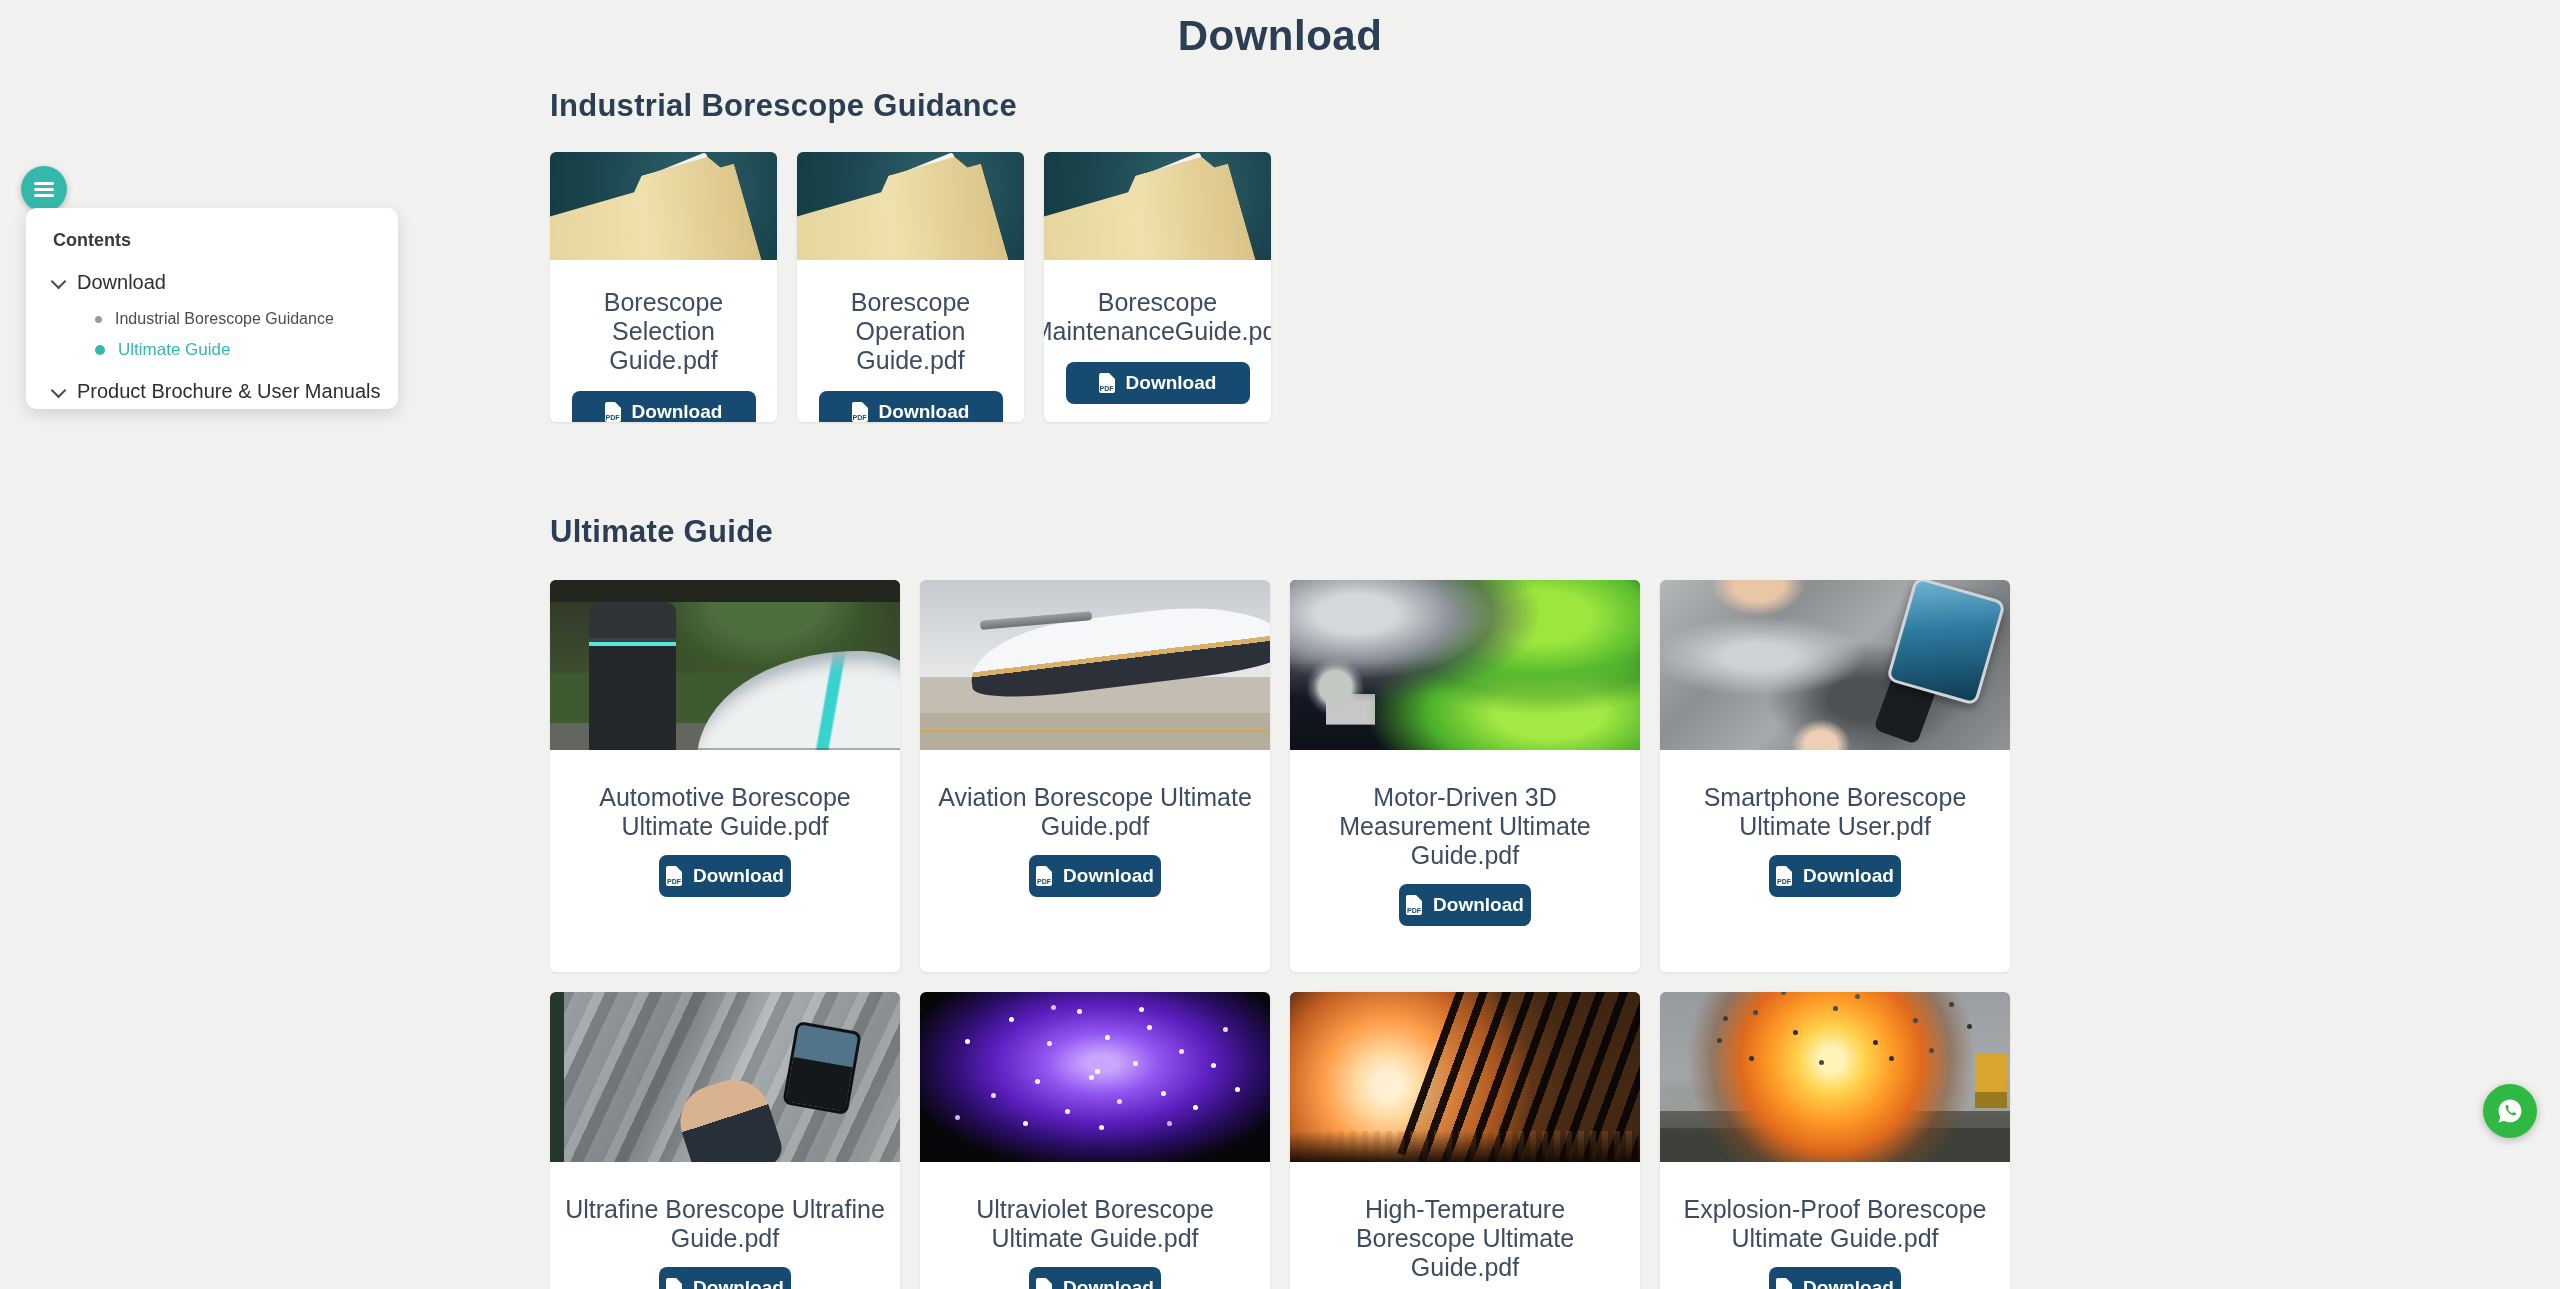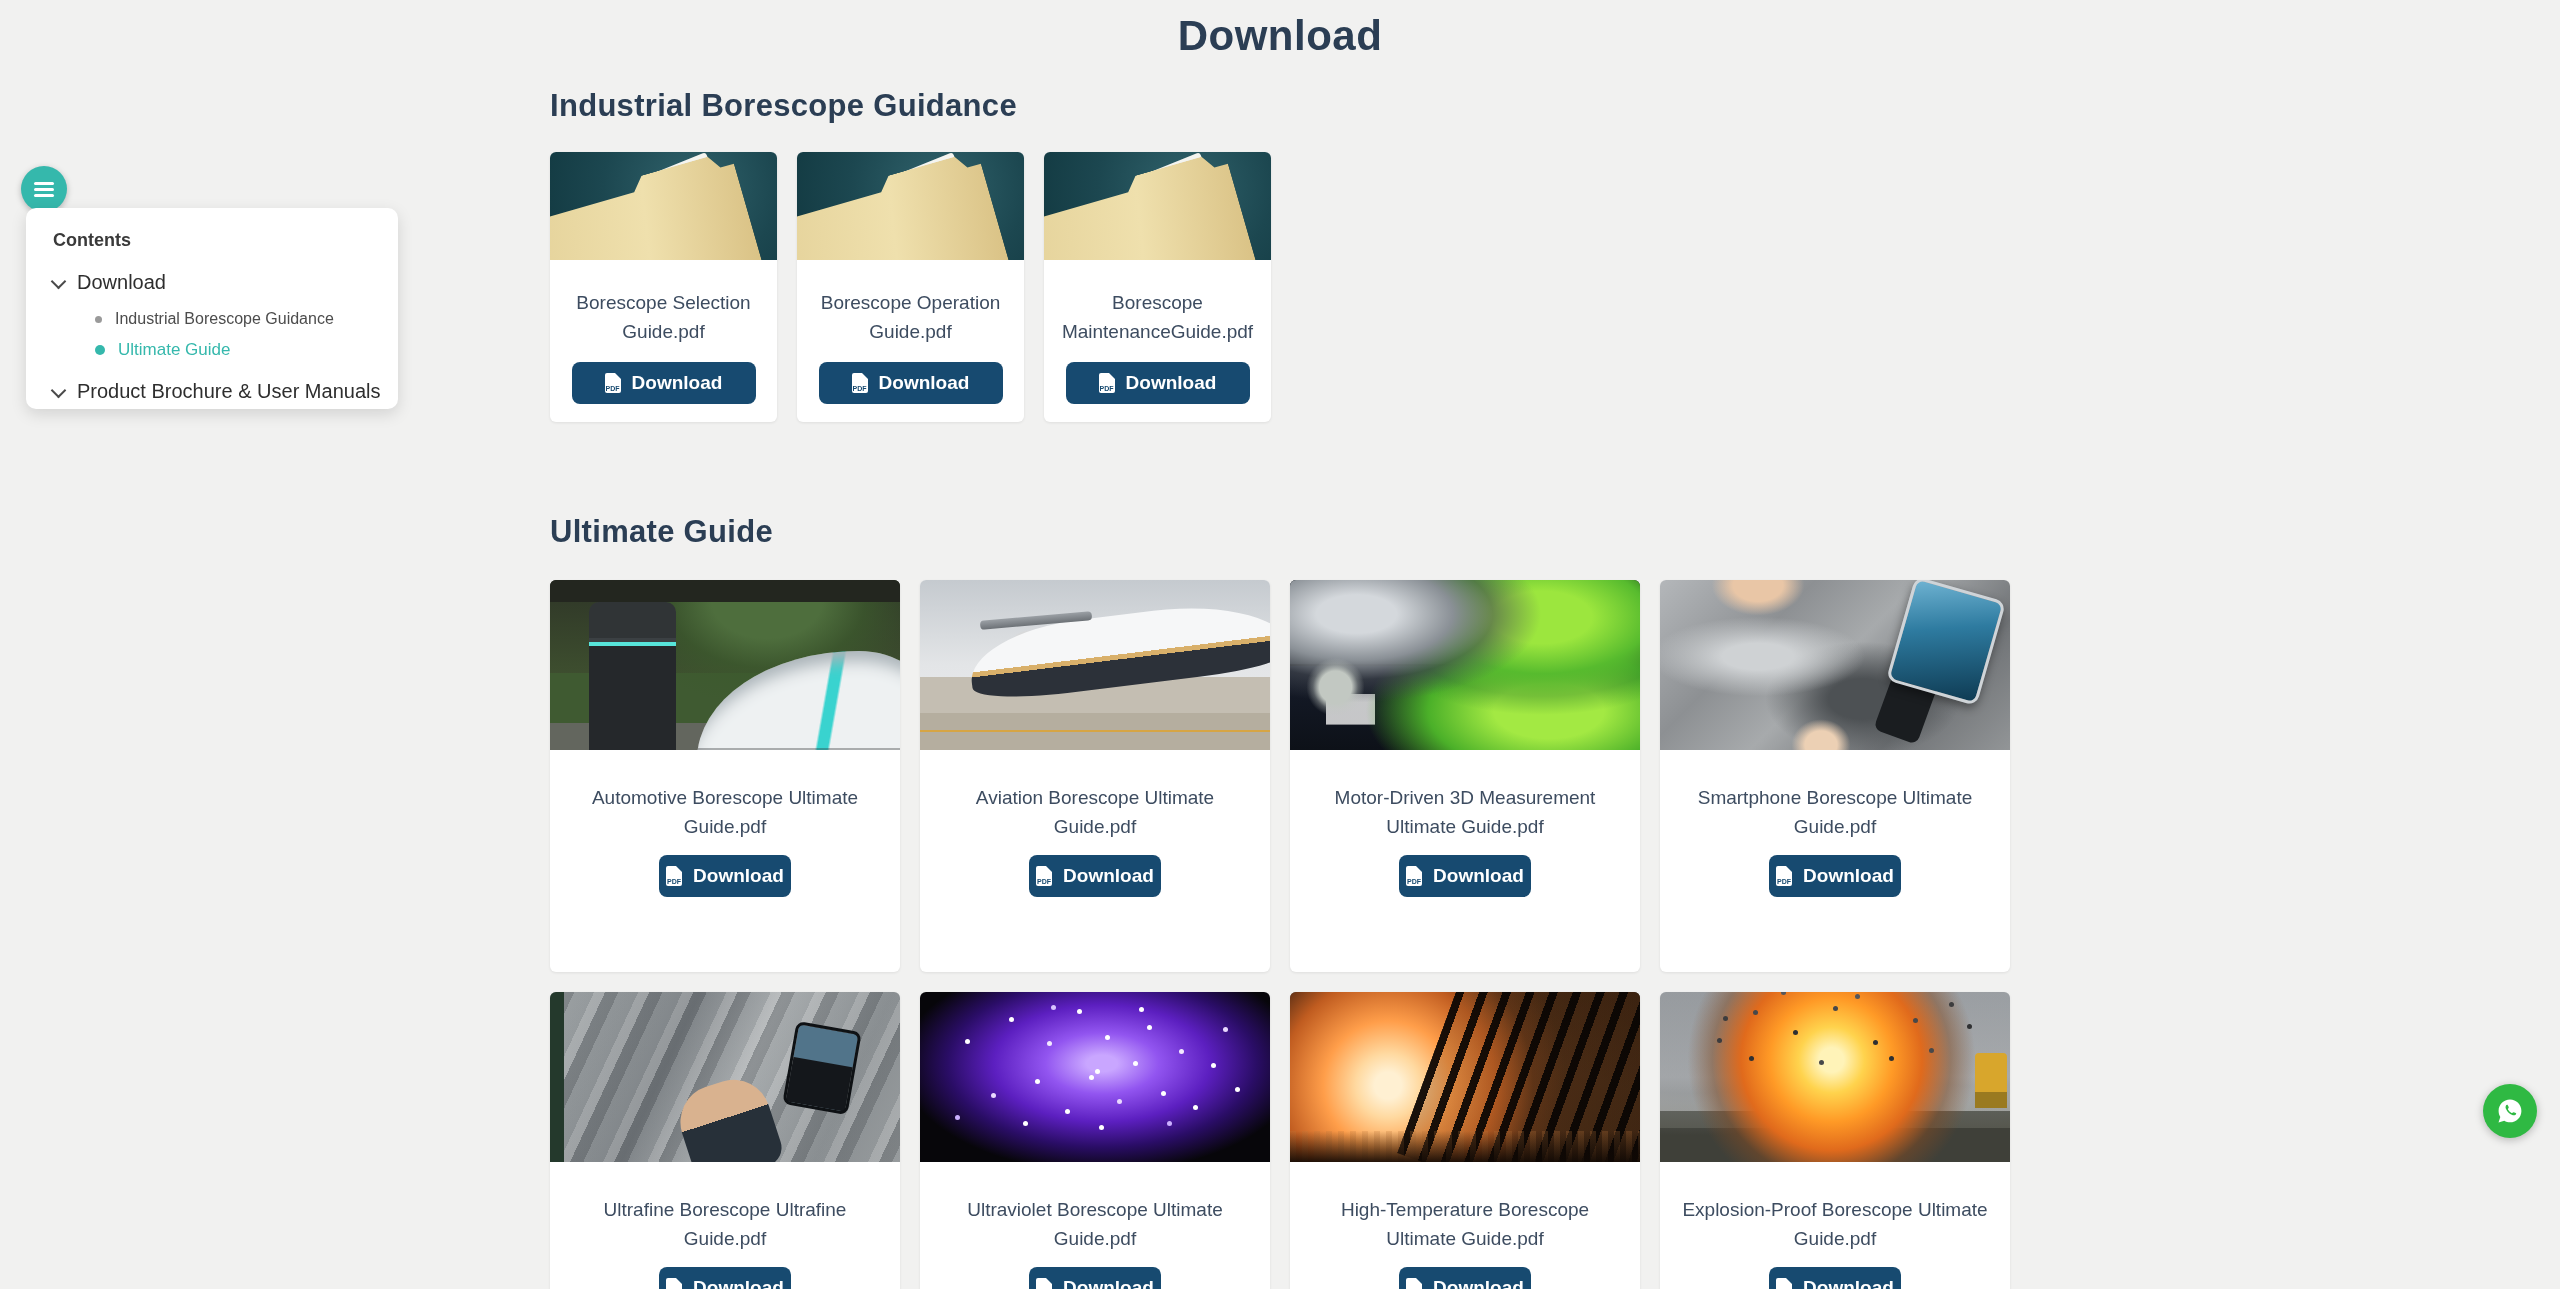--- a/index.html
+++ b/index.html
@@ -19,7 +19,7 @@
   .thumb{position:relative;overflow:hidden;width:100%;flex:none;}
   .card-s1 .thumb{height:108px;}
   .card-s2 .thumb{height:170px;}
-  .filename{font-size:19px;line-height:29px;color:#3d4c60;text-align:center;
+  .filename{font-size:25px;line-height:29px;color:#3d4c60;text-align:center;
             margin-top:28px;padding:0 14px;}
   .card-s2 .filename{margin-top:33px;}
   .dl-btn{margin-top:16px;display:flex;align-items:center;justify-content:center;gap:11px;

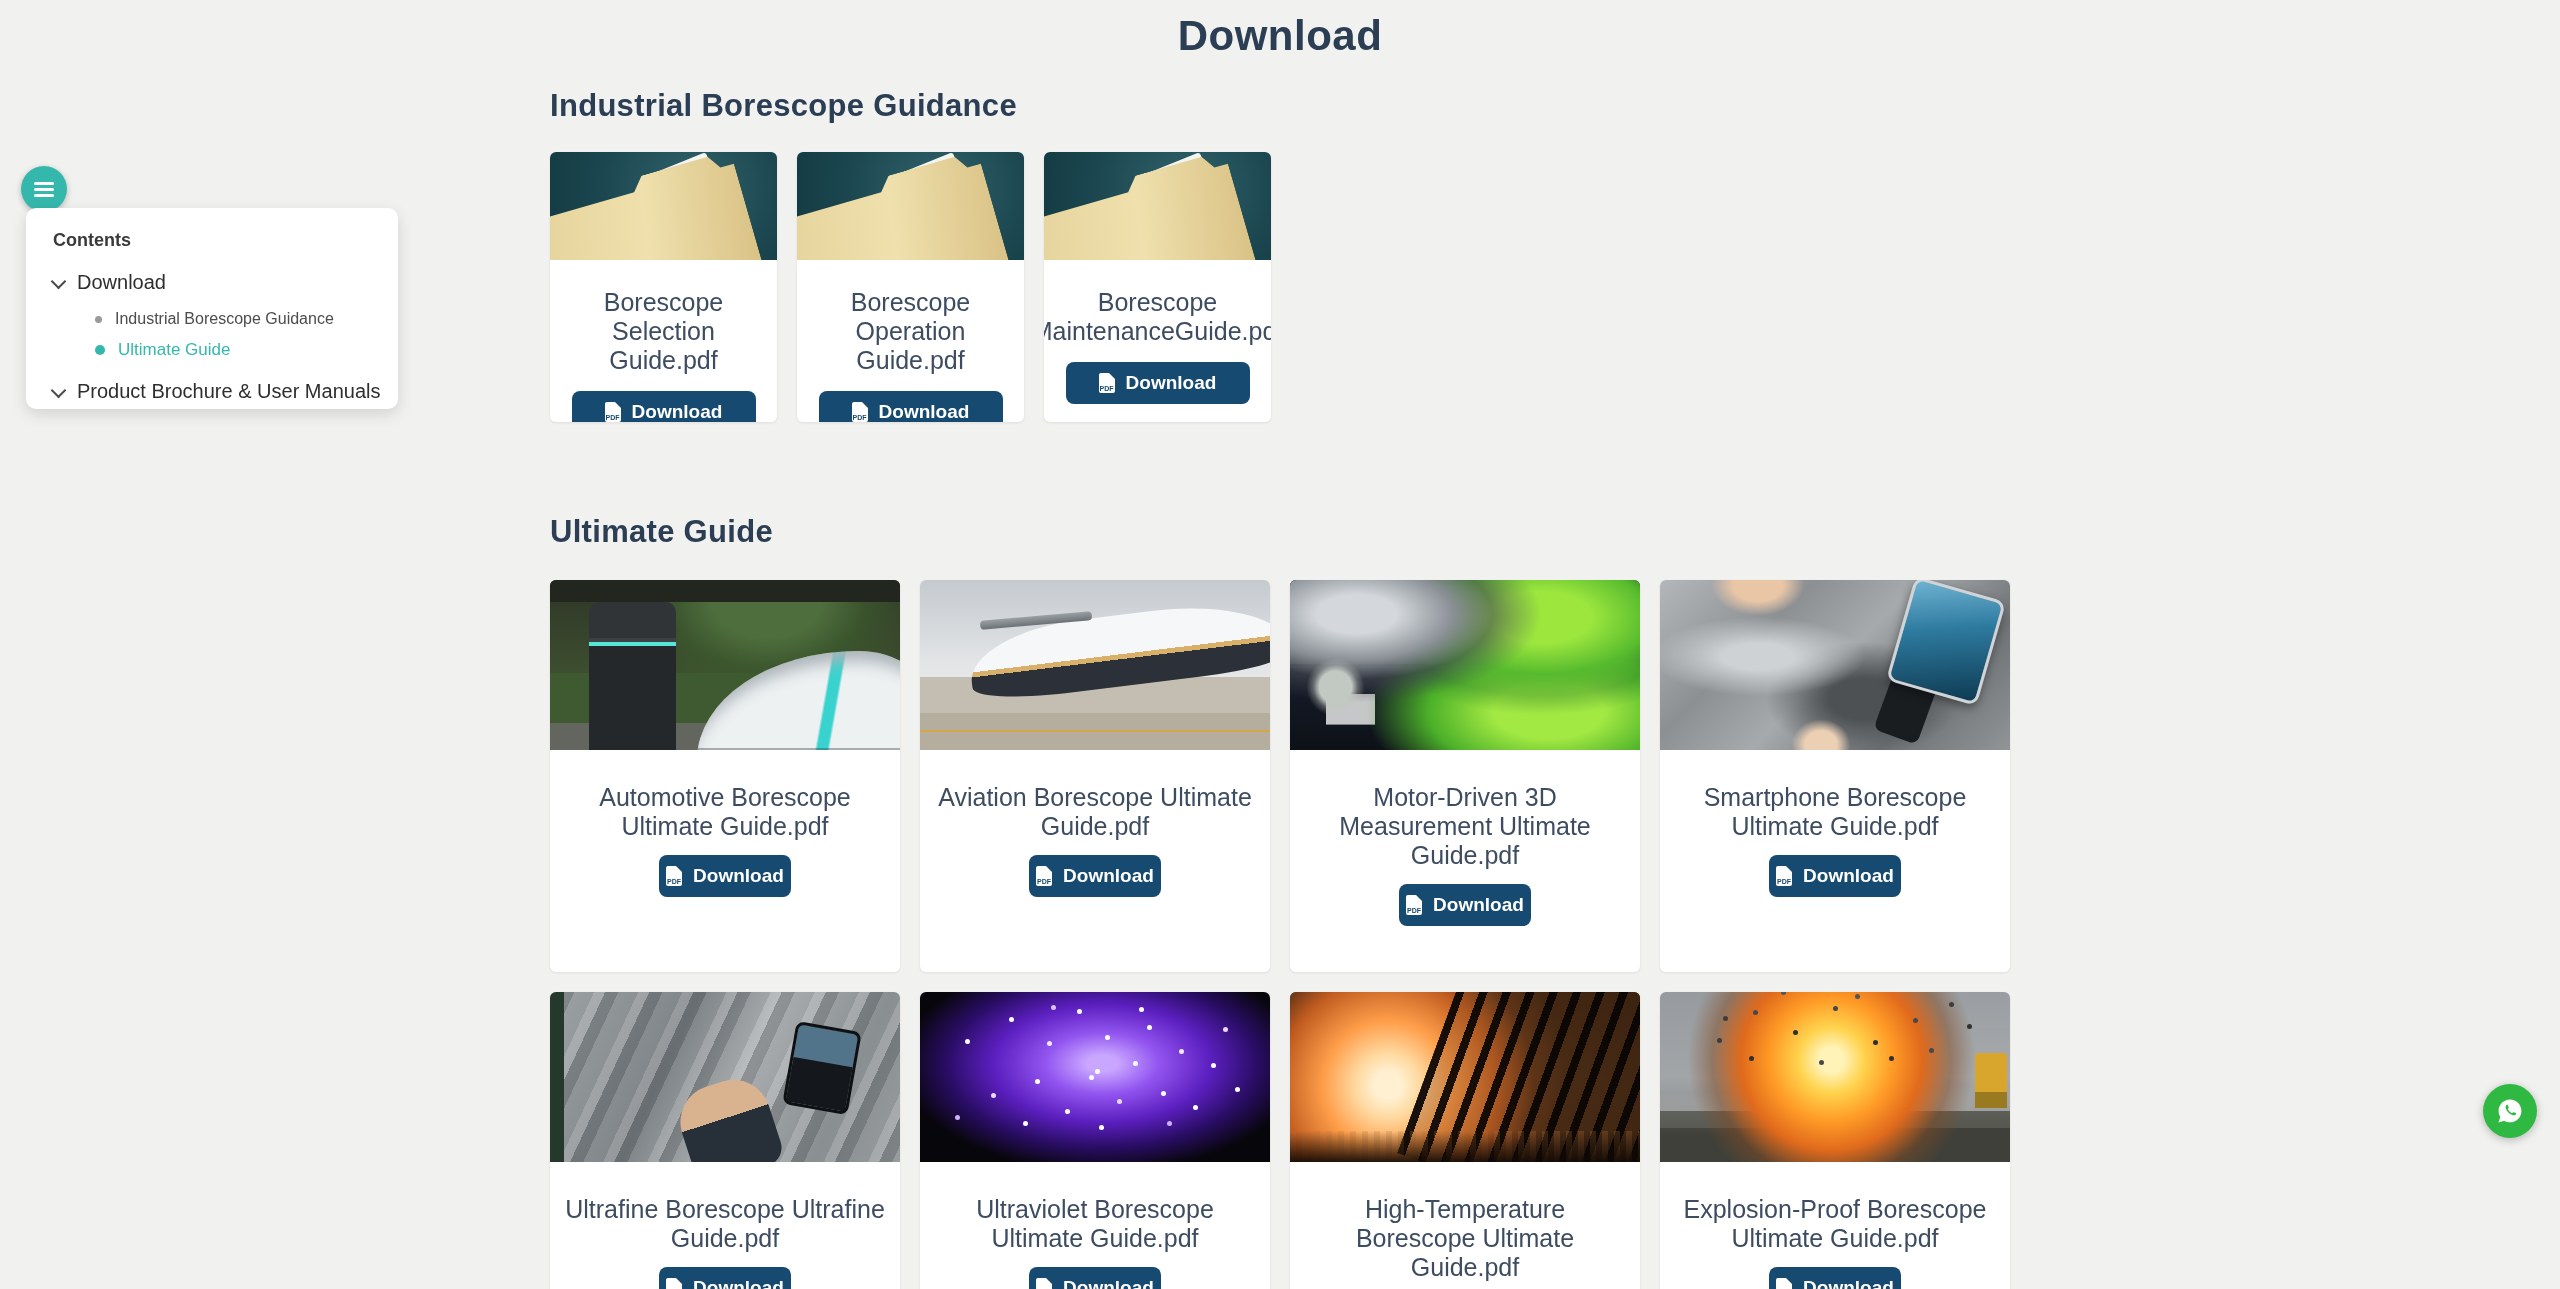--- a/index.html
+++ b/index.html
@@ -262,7 +262,7 @@
 
       <div class="card card-s2">
         <div class="thumb" data-img="smartphone"></div>
-        <div class="filename">Smartphone Borescope Ultimate Guide.pdf</div>
+        <div class="filename">Smartphone Borescope Ultimate User.pdf</div>
         <button class="dl-btn">
           <span class="pdf-icon">
               <span class="pdf-txt">PDF</span>

